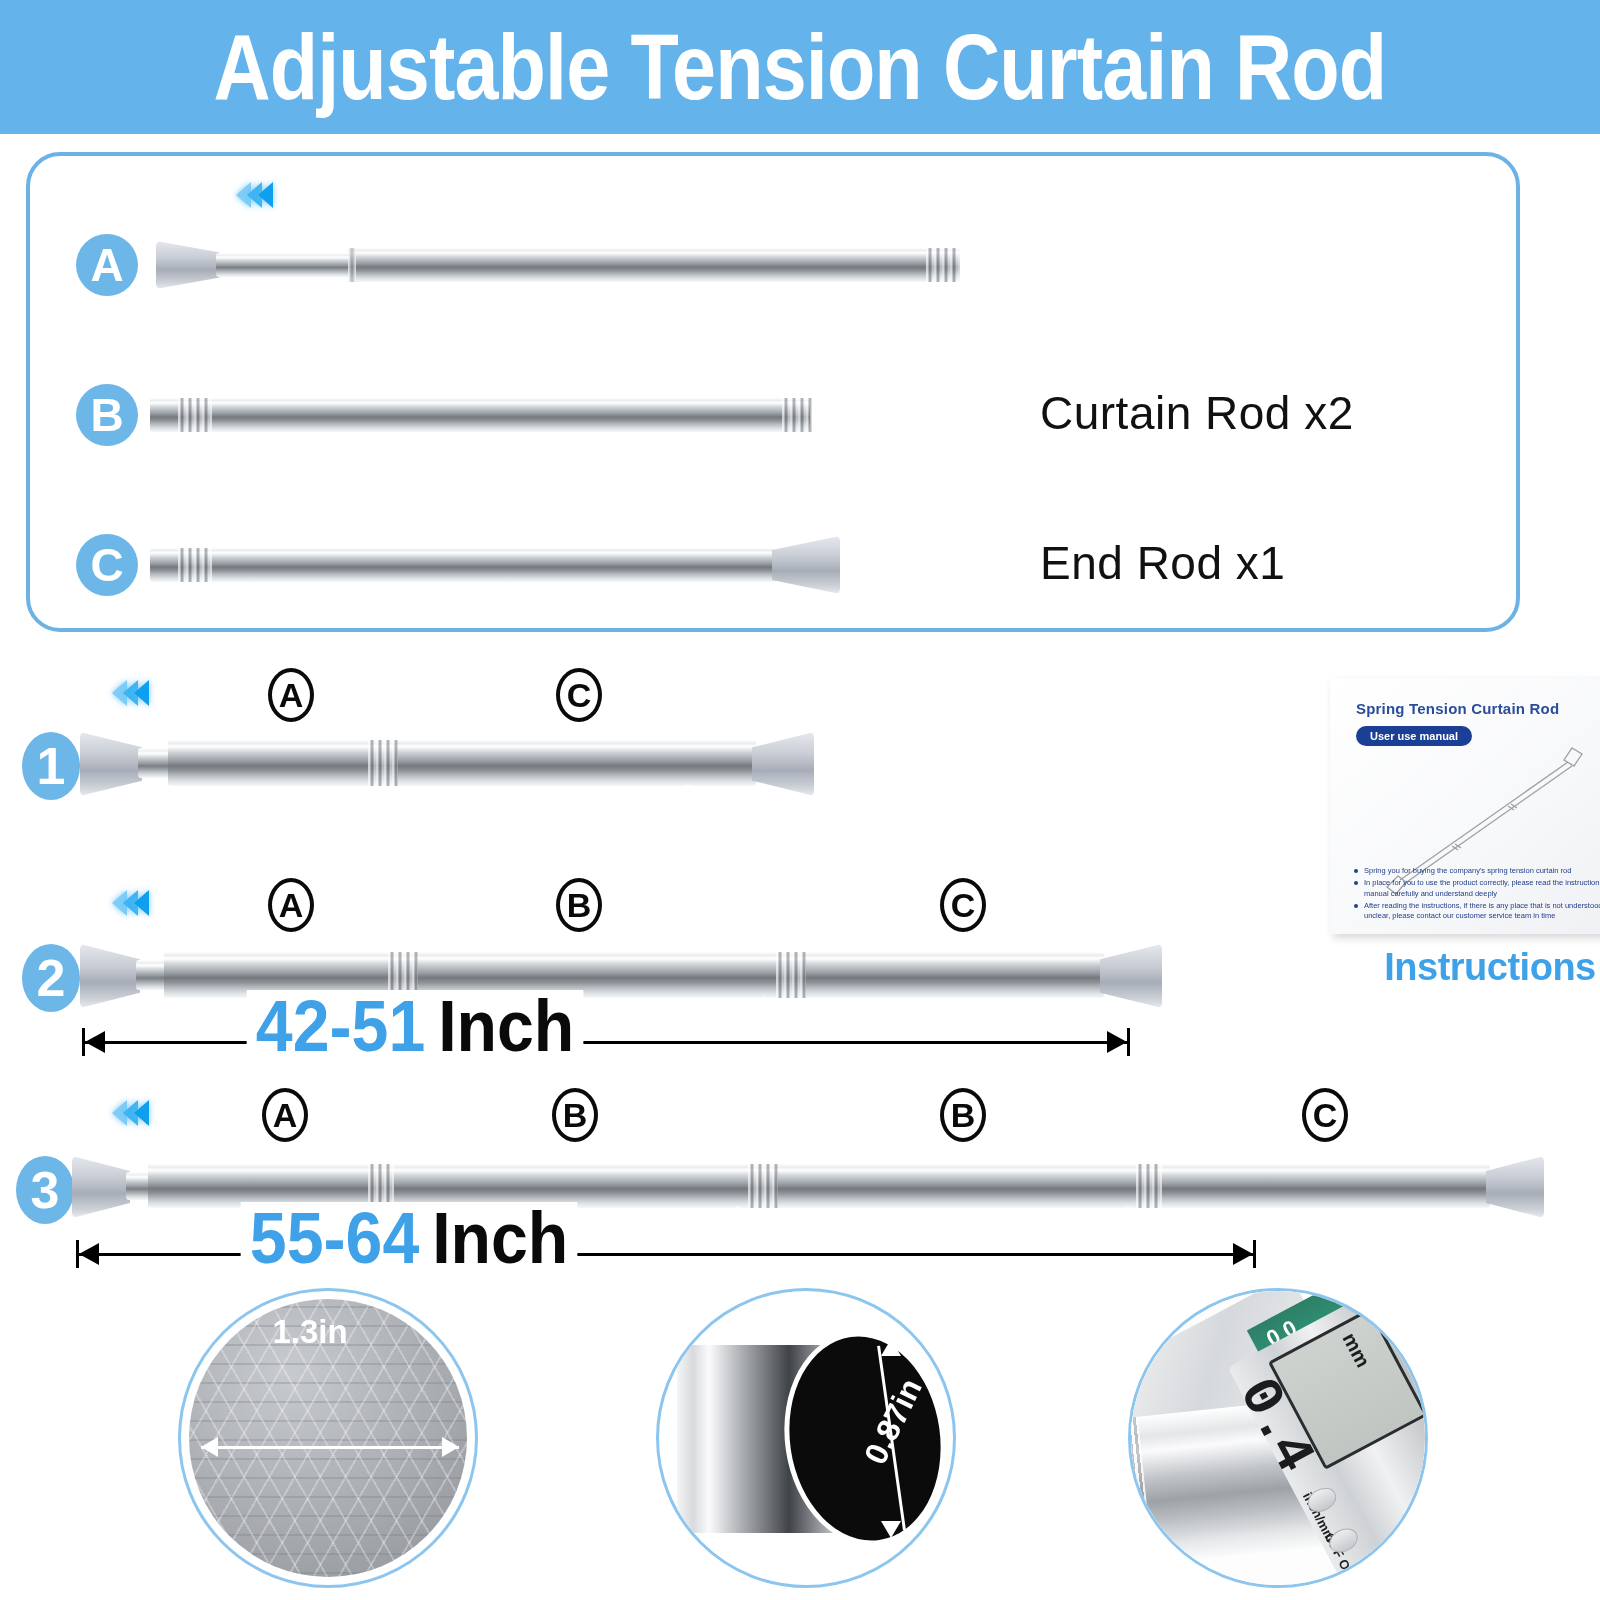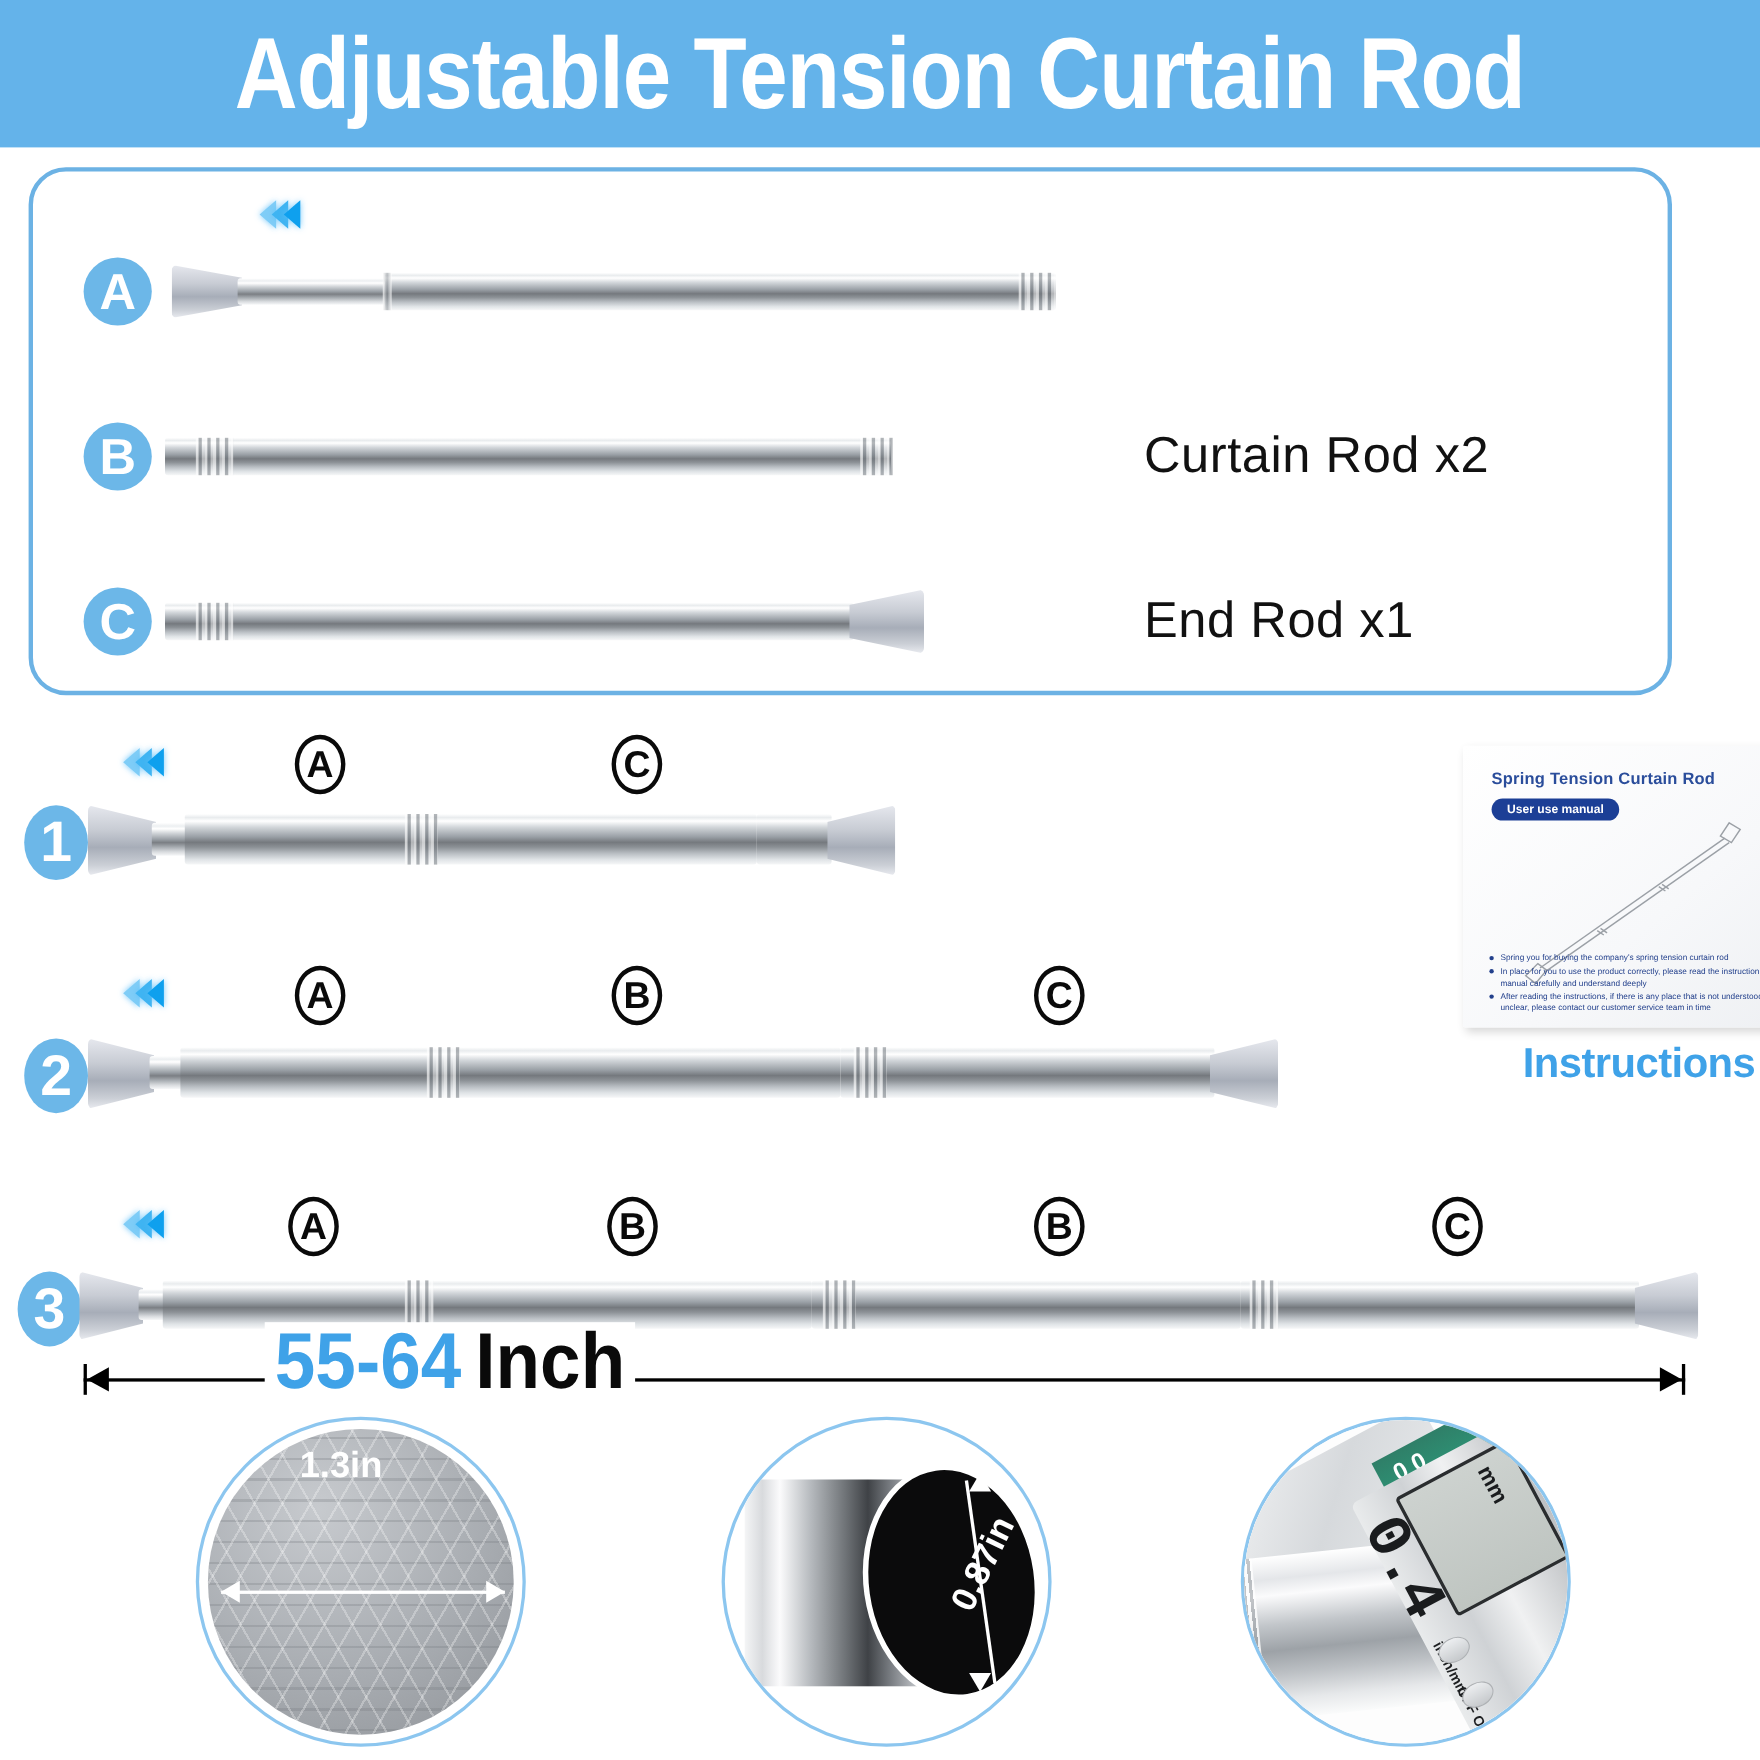--- a/index.html
+++ b/index.html
@@ -417,6 +417,16 @@
     <div class="threads" style="left:776px;top:80px;width:30px;height:46px;"></div>
     <div class="cap cap-right" style="left:1100px;top:72px;width:62px;height:64px;"></div>
 
+    <div class="dimline" style="left:82px;top:150px;width:1048px;">
+      <div class="dim-rule"></div>
+      <div class="dim-tick" style="left:0;"></div>
+      <div class="dim-tick" style="right:0;"></div>
+      <div class="dim-arrow left"></div>
+      <div class="dim-arrow right"></div>
+      <div class="dim-text" style="left:150px;">
+        <span class="dim-num">42-51</span><span class="dim-unit" style="margin-left:14px;">Inch</span>
+      </div>
+    </div>
   </div>
 
   <div class="assembly" style="top:1082px;height:200px;">

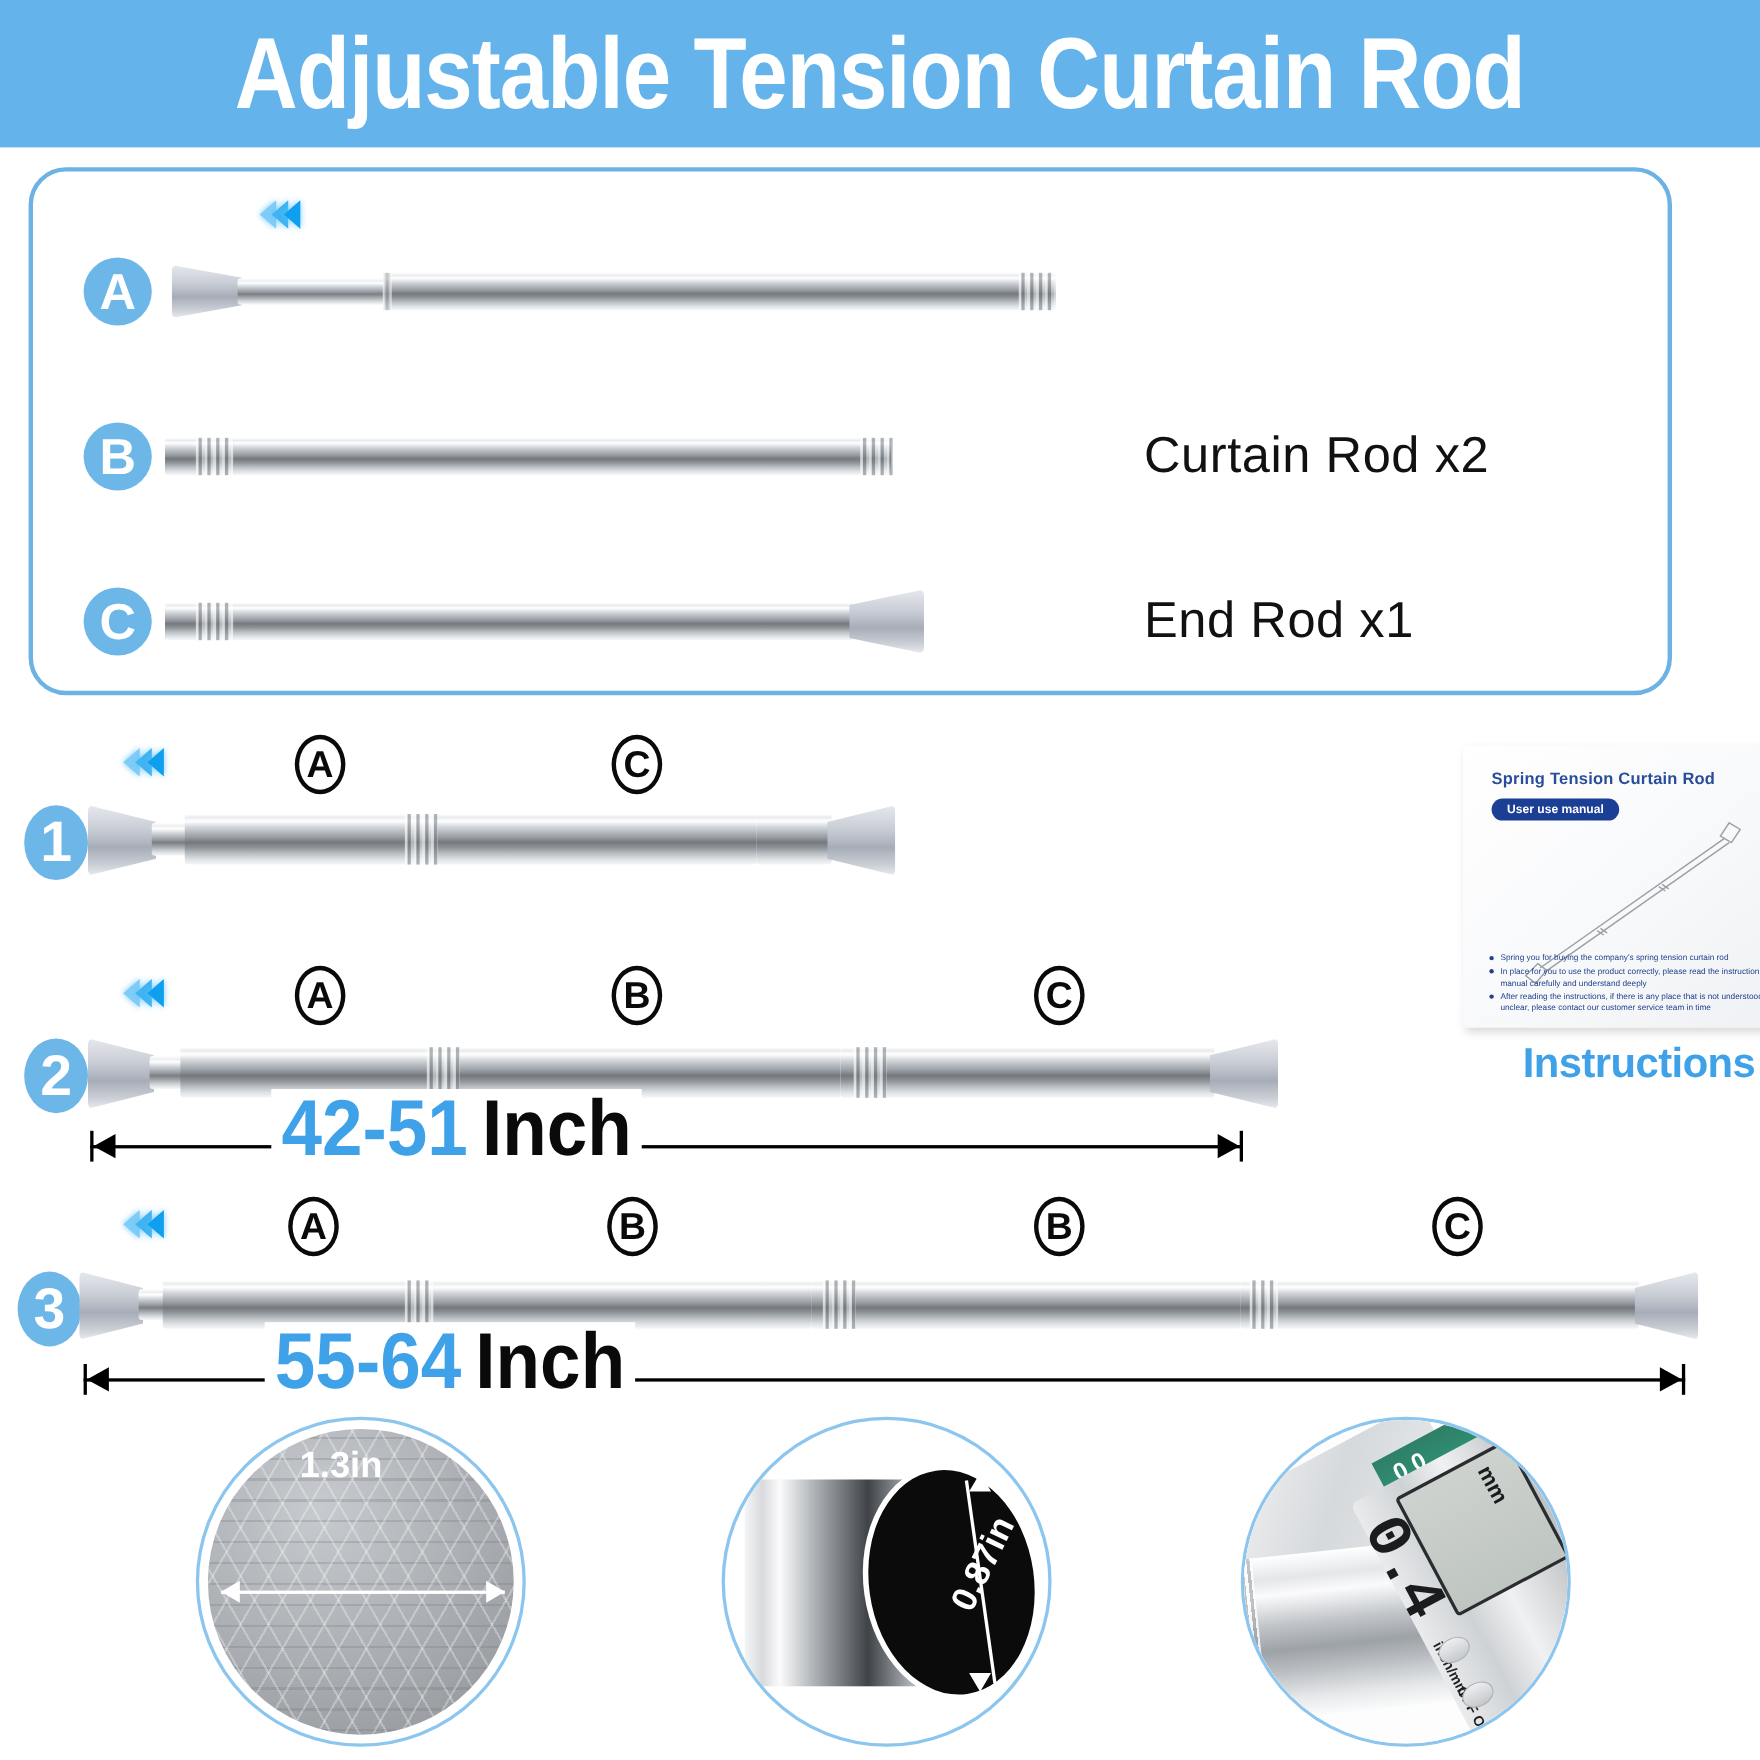--- a/index.html
+++ b/index.html
@@ -451,7 +451,7 @@
     <div class="threads" style="left:1136px;top:82px;width:26px;height:44px;"></div>
     <div class="cap cap-right" style="left:1486px;top:74px;width:58px;height:62px;"></div>
 
-    <div class="dimline" style="left:76px;top:152px;width:1456px;">
+    <div class="dimline" style="left:76px;top:152px;width:1180px;">
       <div class="dim-rule"></div>
       <div class="dim-tick" style="left:0;"></div>
       <div class="dim-tick" style="right:0;"></div>

